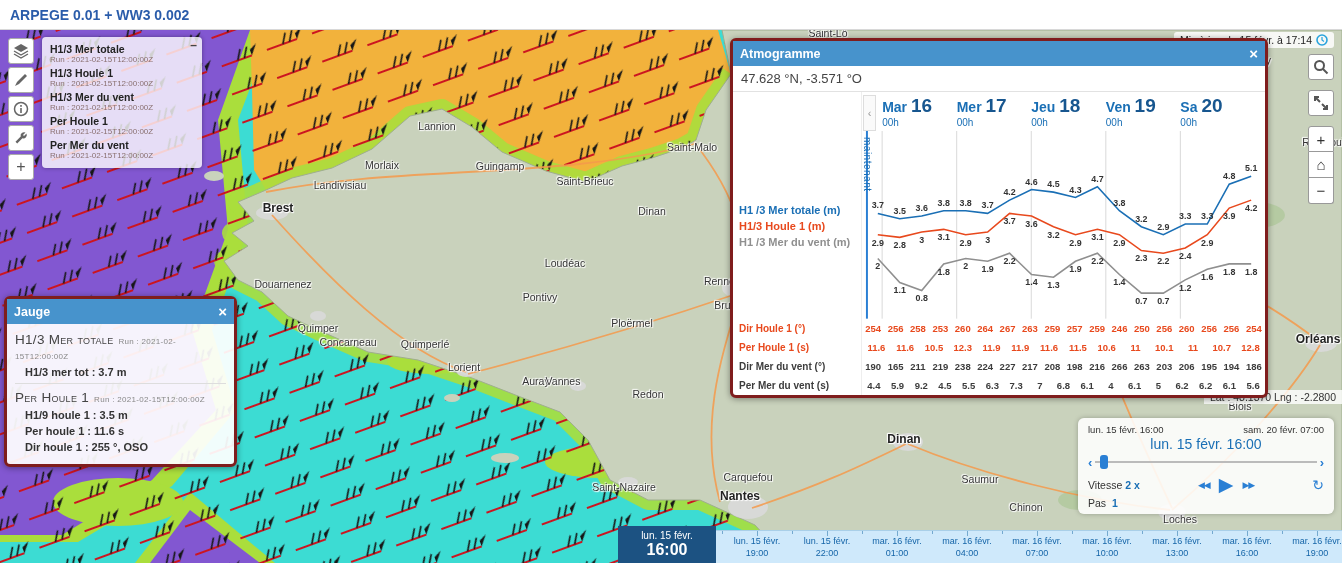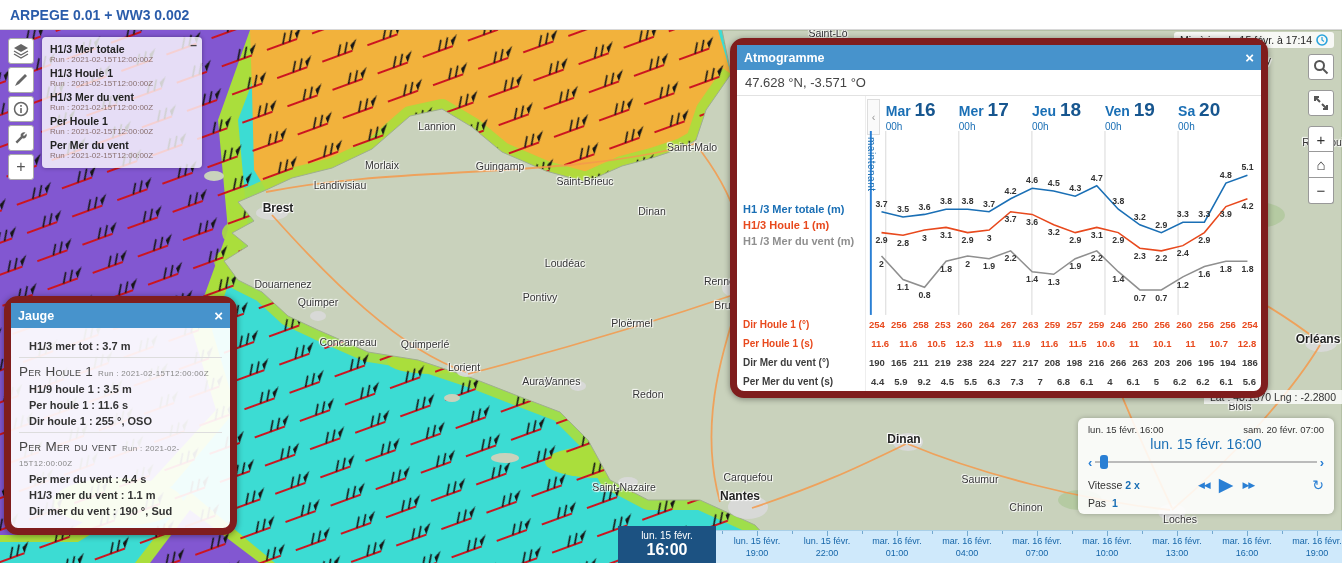--- a/index.html
+++ b/index.html
@@ -13,7 +13,7 @@
   text-shadow:0 0 2px #fff,0 0 2px #fff,1px 1px 1px #fff,-1px -1px 1px #fff}
 .city.b{font-size:12px;font-weight:bold;color:#222}
 
-.panel{position:absolute;background:#fff;border:7px solid #7f1d1d;box-shadow:0 1px 6px rgba(0,0,0,.4);border-radius:14px;z-index:6}
+.panel{position:absolute;background:#fff;border:3px solid #7f1d1d;box-shadow:0 1px 6px rgba(0,0,0,.4);border-radius:6px;z-index:6}
 .phead{height:25px;background:#4793cc;color:#fff;display:flex;align-items:center;justify-content:space-between;padding:0 7px;font-size:12.5px;font-weight:bold}
 .phead .close{background:none;border:none;color:#fff;font-size:15px;font-weight:bold;cursor:pointer;line-height:1}
 

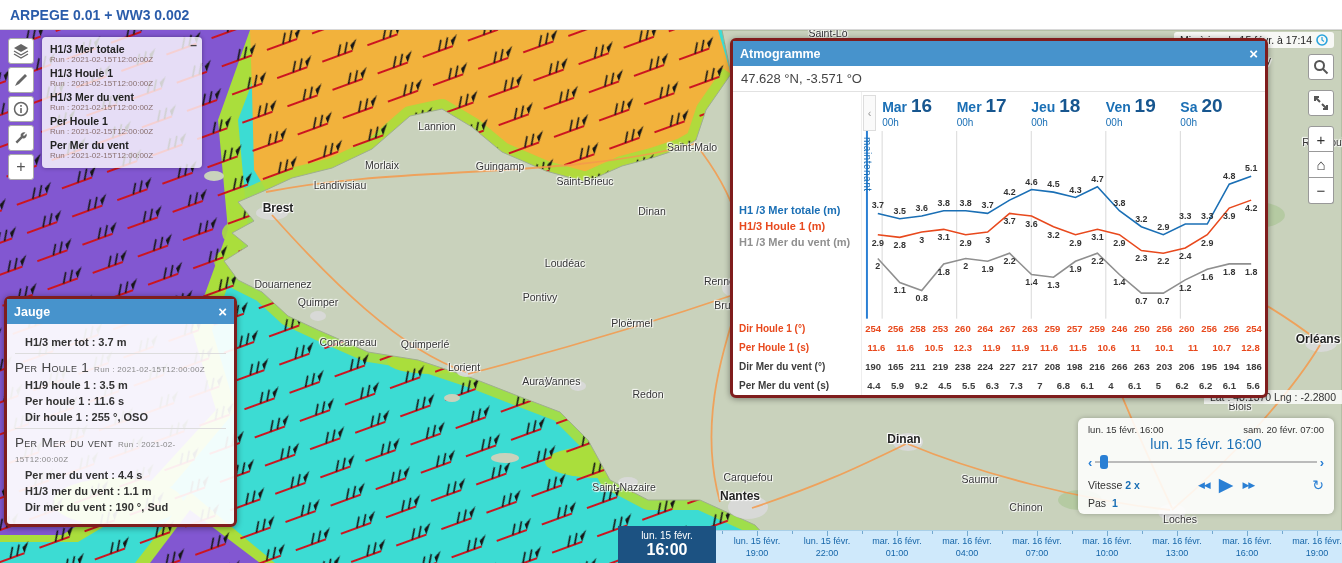--- a/index.html
+++ b/index.html
@@ -175,7 +175,7 @@
         <span class="city" style="left: 540px; top: 267px;">Pontivy</span>
         <span class="city" style="left: 632px; top: 293px;">Ploërmel</span>
         <span class="city" style="left: 283px; top: 254px;">Douarnenez</span>
-        <span class="city" style="left: 318px; top: 272px;">Quimper</span>
+        <span class="city" style="left: 318px; top: 298px;">Quimper</span>
         <span class="city" style="left: 348px; top: 312px;">Concarneau</span>
         <span class="city" style="left: 425px; top: 314px;">Quimperlé</span>
         <span class="city" style="left: 464px; top: 337px;">Lorient</span>

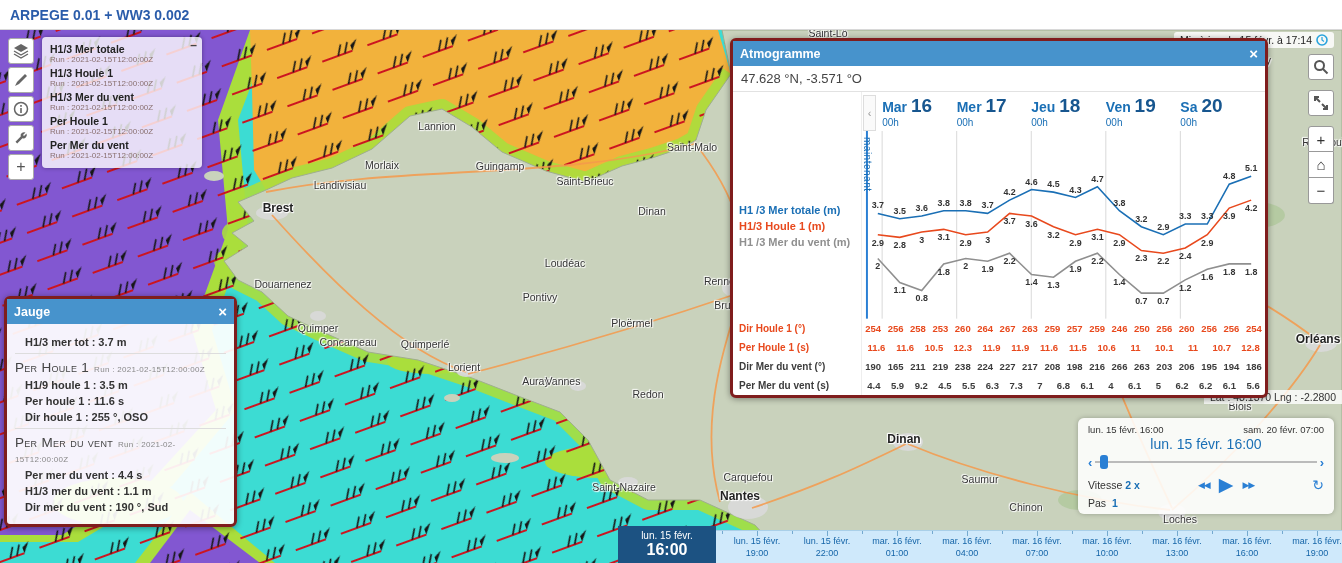--- a/index.html
+++ b/index.html
@@ -258,6 +258,7 @@
       </div>
       <div class="gbody" id="gauge-body">
           <div class="gsec">
+            <div class="gtitle"><span>H1/3 Mer totale</span><span class="grun">Run : 2021-02-15T12:00:00Z</span></div>
             <div class="gline">H1/3 mer tot : 3.7 m</div>
           </div>
           <div class="gsec">

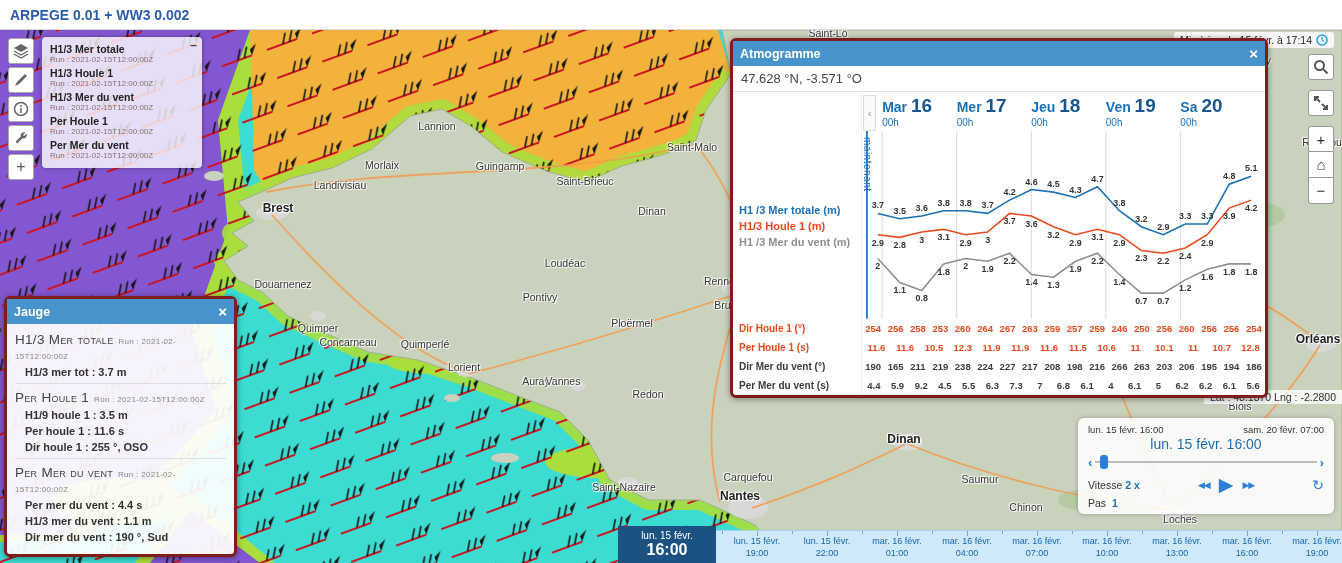--- a/index.html
+++ b/index.html
@@ -267,12 +267,6 @@
             <div class="gline">Per houle 1 : 11.6 s</div>
             <div class="gline">Dir houle 1 : 255 °, OSO</div>
           </div>
-          <div class="gsec">
-            <div class="gtitle"><span>Per Mer du vent</span><span class="grun">Run : 2021-02-15T12:00:00Z</span></div>
-            <div class="gline">Per mer du vent : 4.4 s</div>
-            <div class="gline">H1/3 mer du vent : 1.1 m</div>
-            <div class="gline">Dir mer du vent : 190 °, Sud</div>
-          </div>
         </div>
     </div>
 

